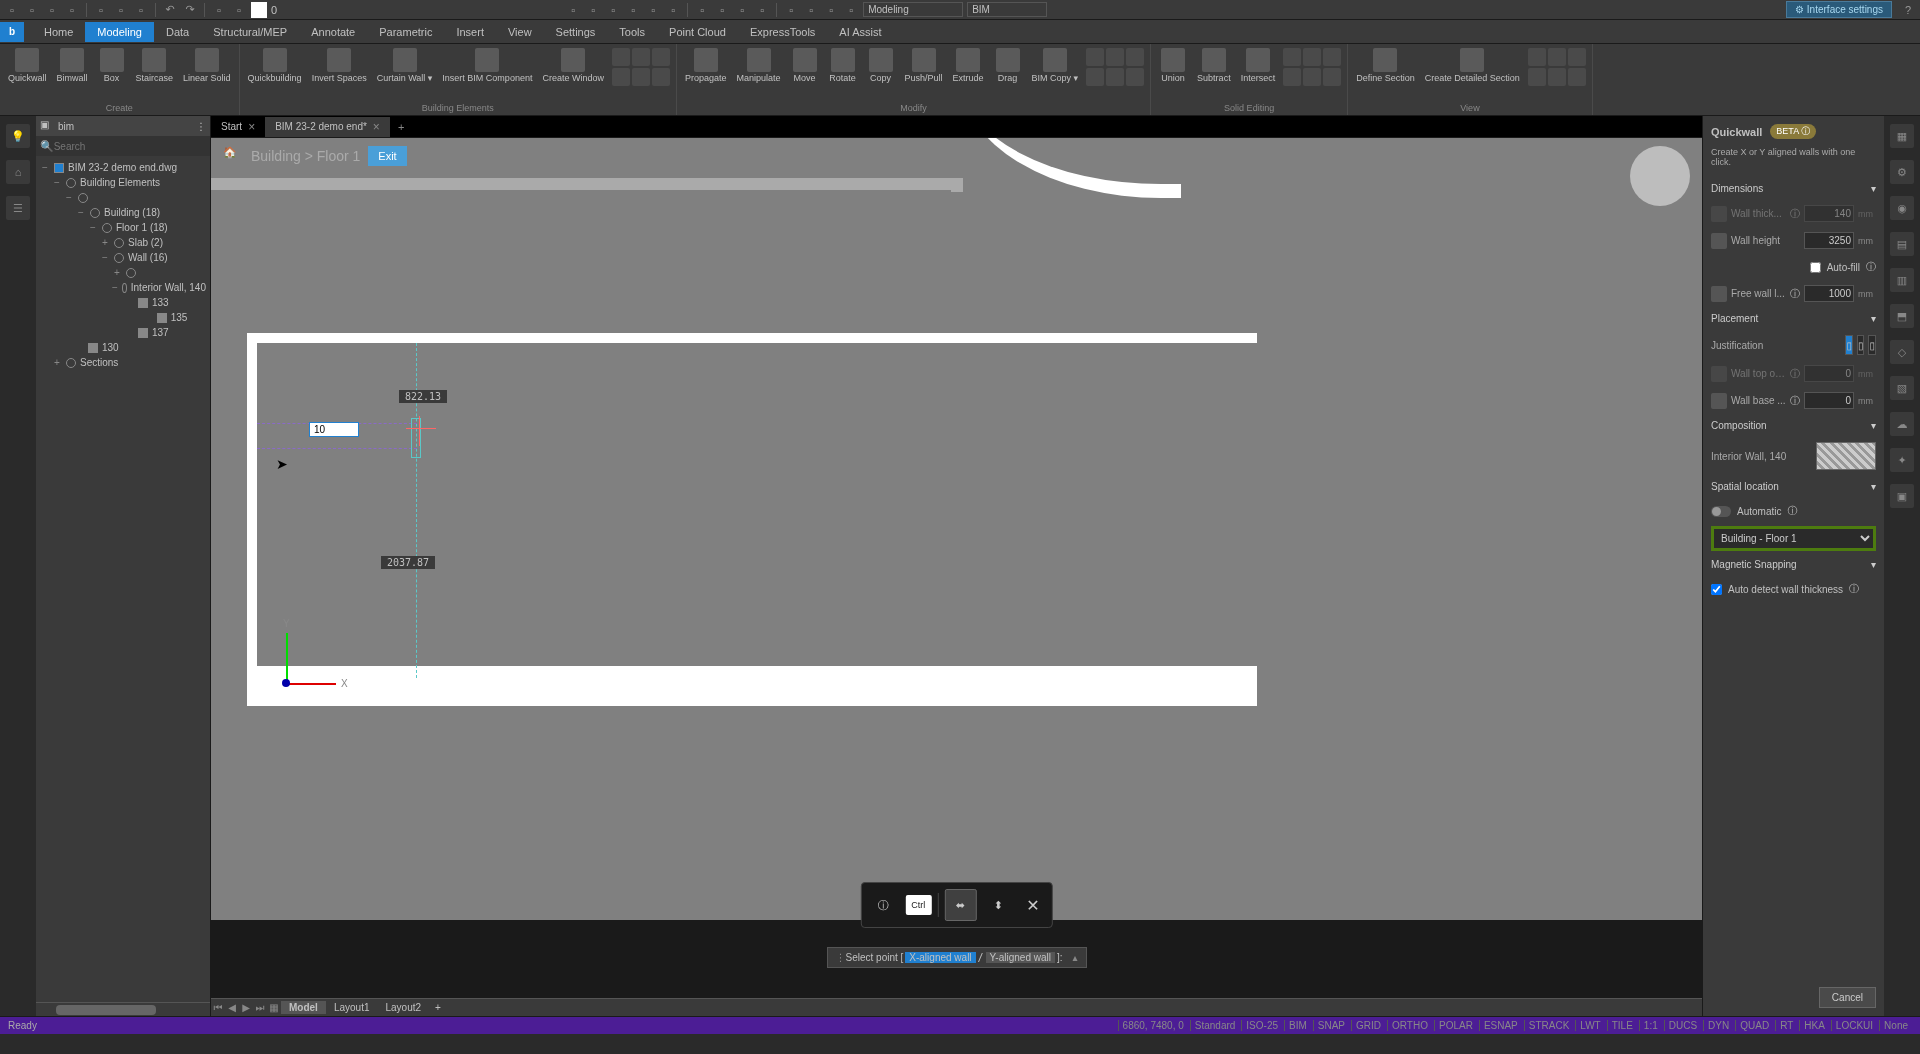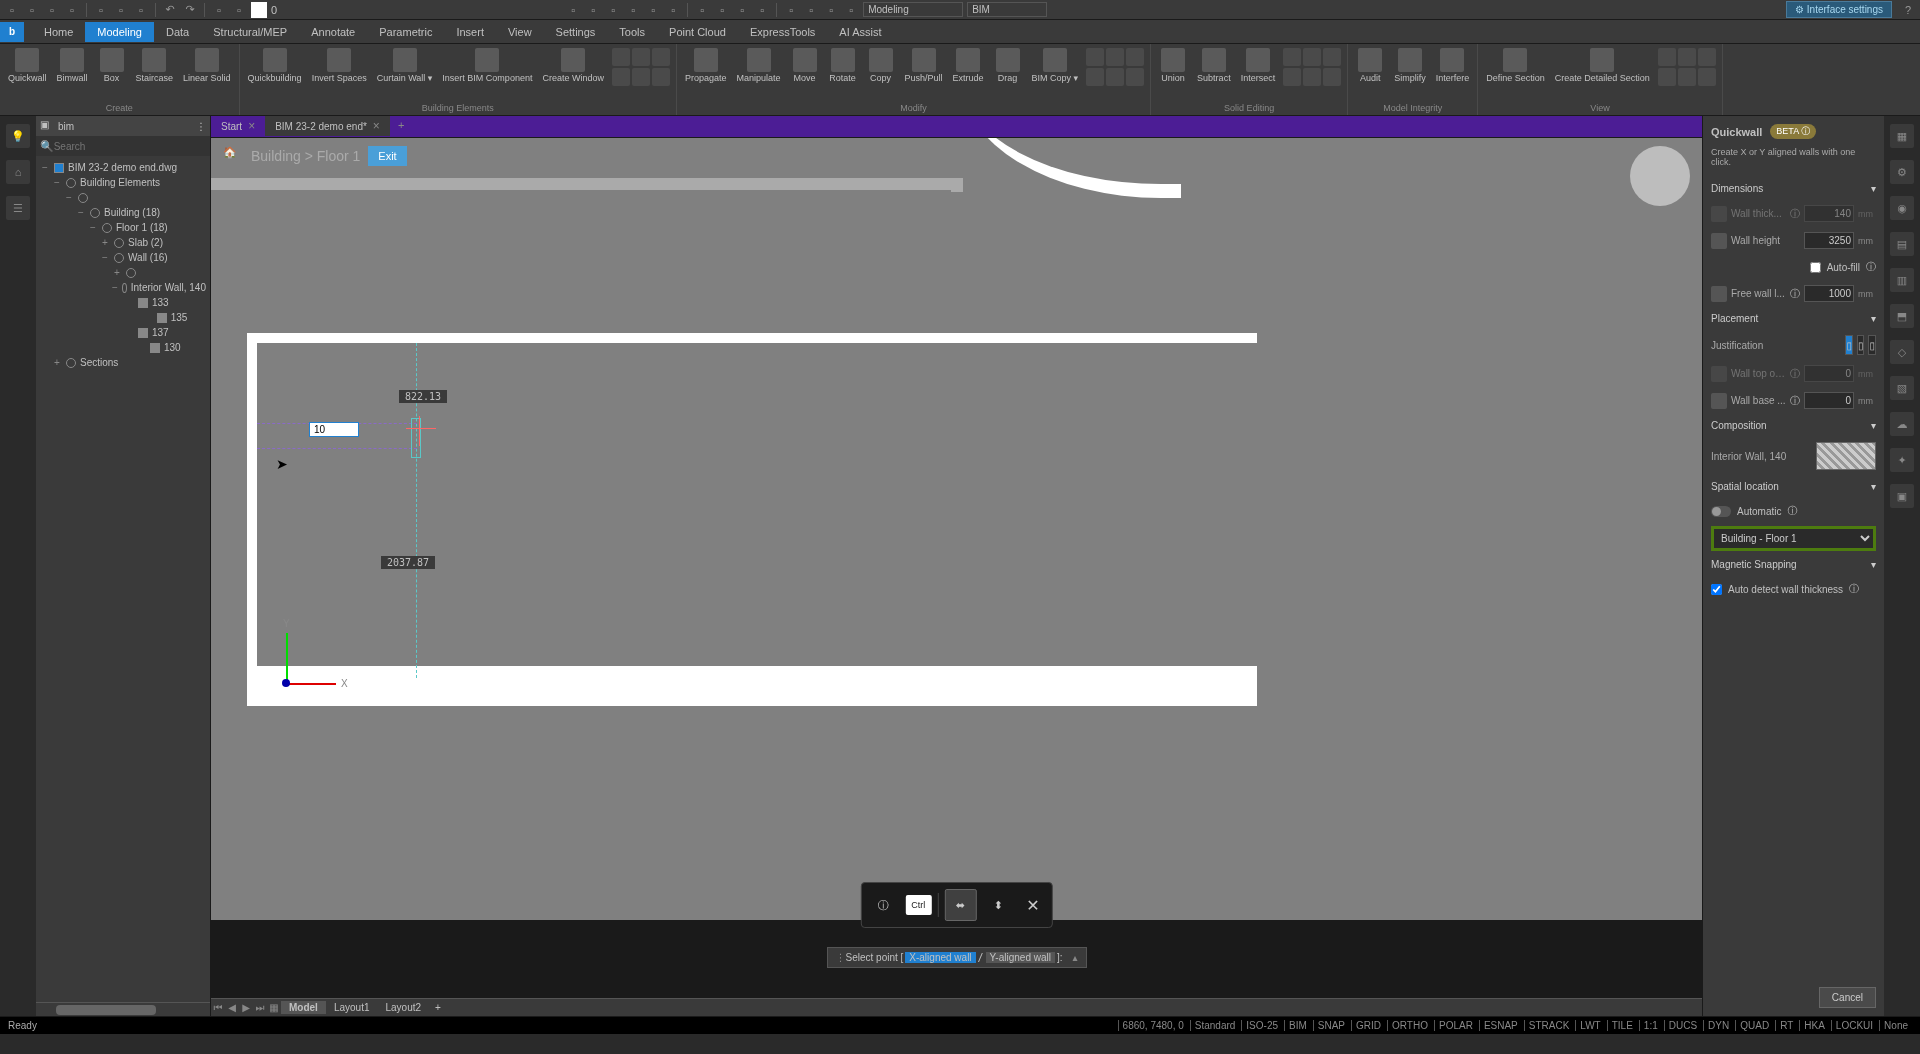--- a/index.html
+++ b/index.html
@@ -334,23 +334,6 @@
         </div>
       </div>
       <div class="ribbon-panel-title">Solid Editing</div>
-    </div>
-    <div class="ribbon-panel">
-      <div class="ribbon-buttons">
-        <div class="ribbon-btn">
-          <div class="ribbon-btn-icon"></div>
-          <div class="ribbon-btn-label">Audit</div>
-        </div>
-        <div class="ribbon-btn">
-          <div class="ribbon-btn-icon"></div>
-          <div class="ribbon-btn-label">Simplify</div>
-        </div>
-        <div class="ribbon-btn">
-          <div class="ribbon-btn-icon"></div>
-          <div class="ribbon-btn-label">Interfere</div>
-        </div>
-      </div>
-      <div class="ribbon-panel-title">Model Integrity</div>
     </div>
     <div class="ribbon-panel">
       <div class="ribbon-buttons">

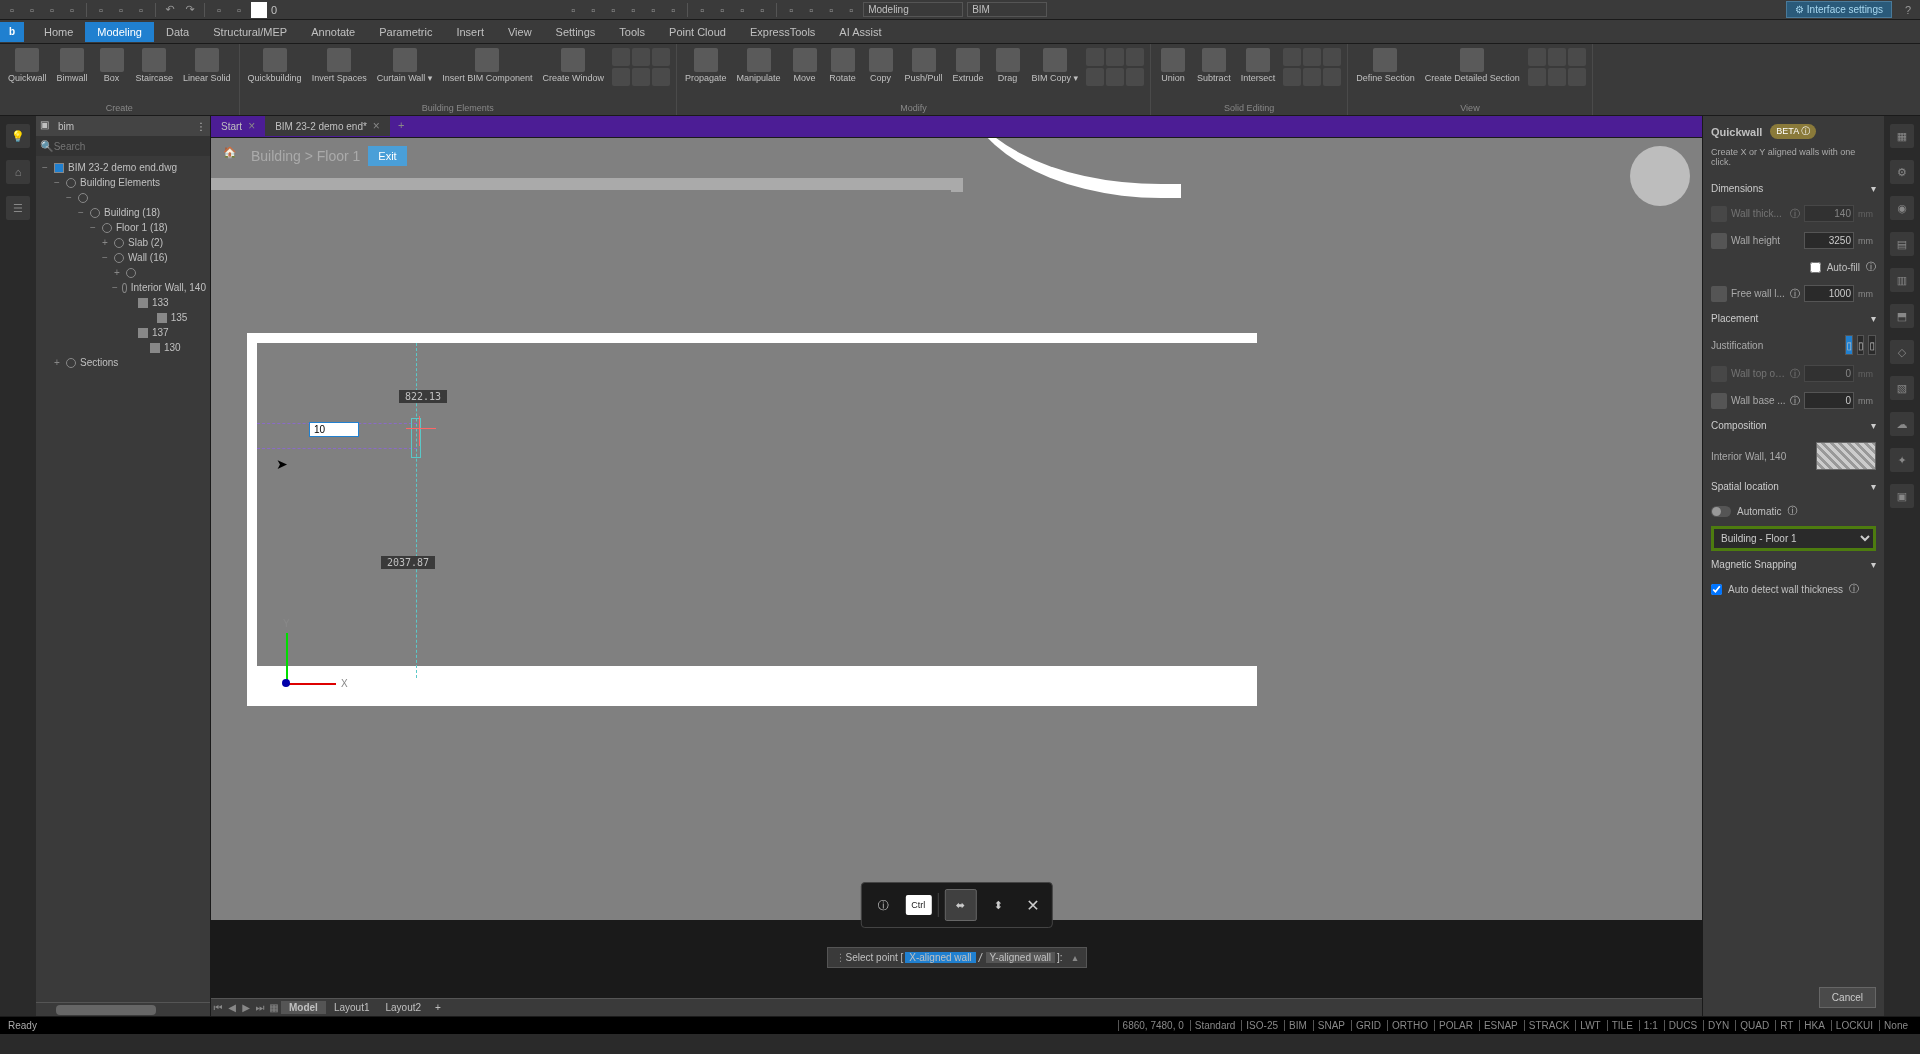--- a/index.html
+++ b/index.html
@@ -51,7 +51,7 @@
     .tree-cube { width: 10px; height: 10px; background: #888; margin: 0 4px; }
     
     
-    .doc-tabs { height: 22px; background: #4c1d95; display: flex; align-items: flex-start; border-bottom: 1px solid #1a1a1a; }
+    .doc-tabs { height: 22px; background: #000000; display: flex; align-items: center; border-bottom: 1px solid #1a1a1a; }
     .doc-tab { padding: 3px 10px; font-size: 10px; display: flex; align-items: center; gap: 6px; cursor: pointer; }
     .doc-tab.active { background: #3a3a3a; }
     .doc-tab .close { color: #888; font-size: 12px; }

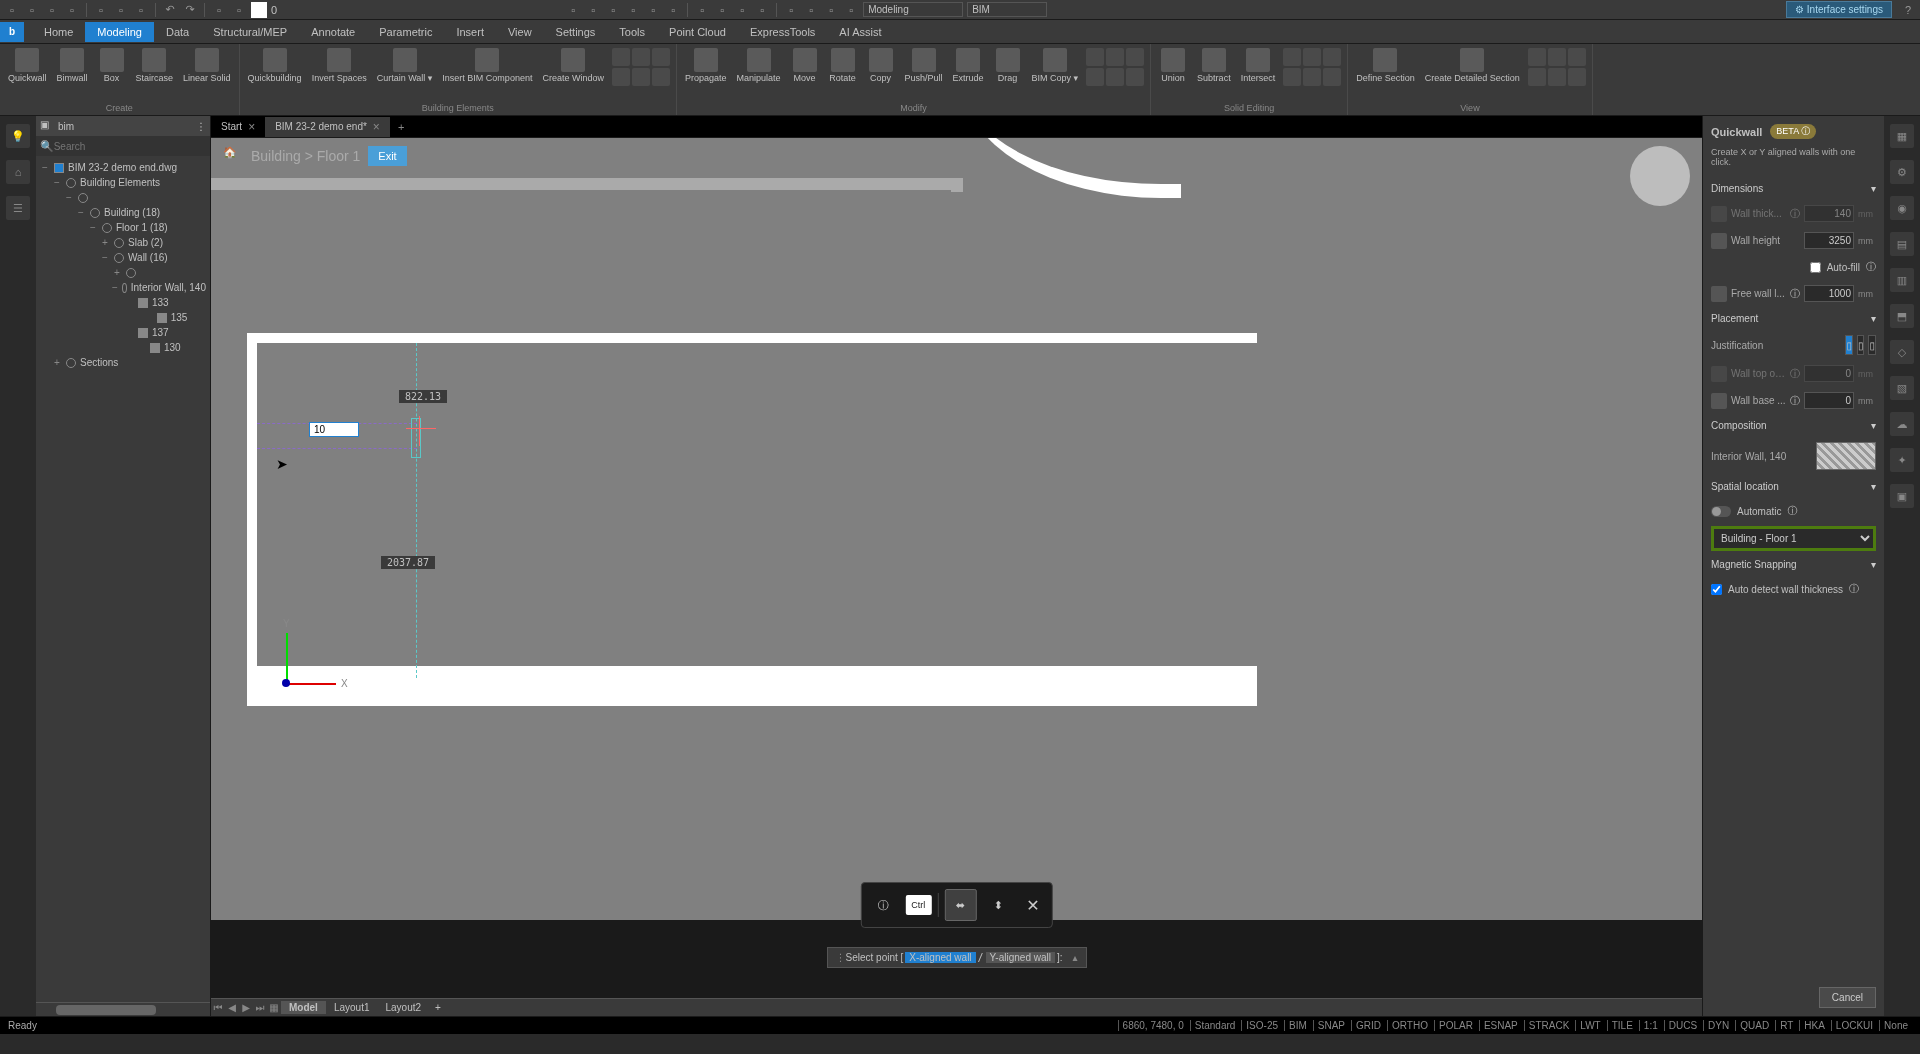--- a/index.html
+++ b/index.html
@@ -439,7 +439,7 @@
           <span class="tree-cube"></span>
           <span>137</span>
         </div>
-        <div class="tree-item" style="padding-left: 100px;">
+        <div class="tree-item" style="padding-left: 38px;">
           <span class="tree-expand"></span>
           <span class="tree-cube"></span>
           <span>130</span>

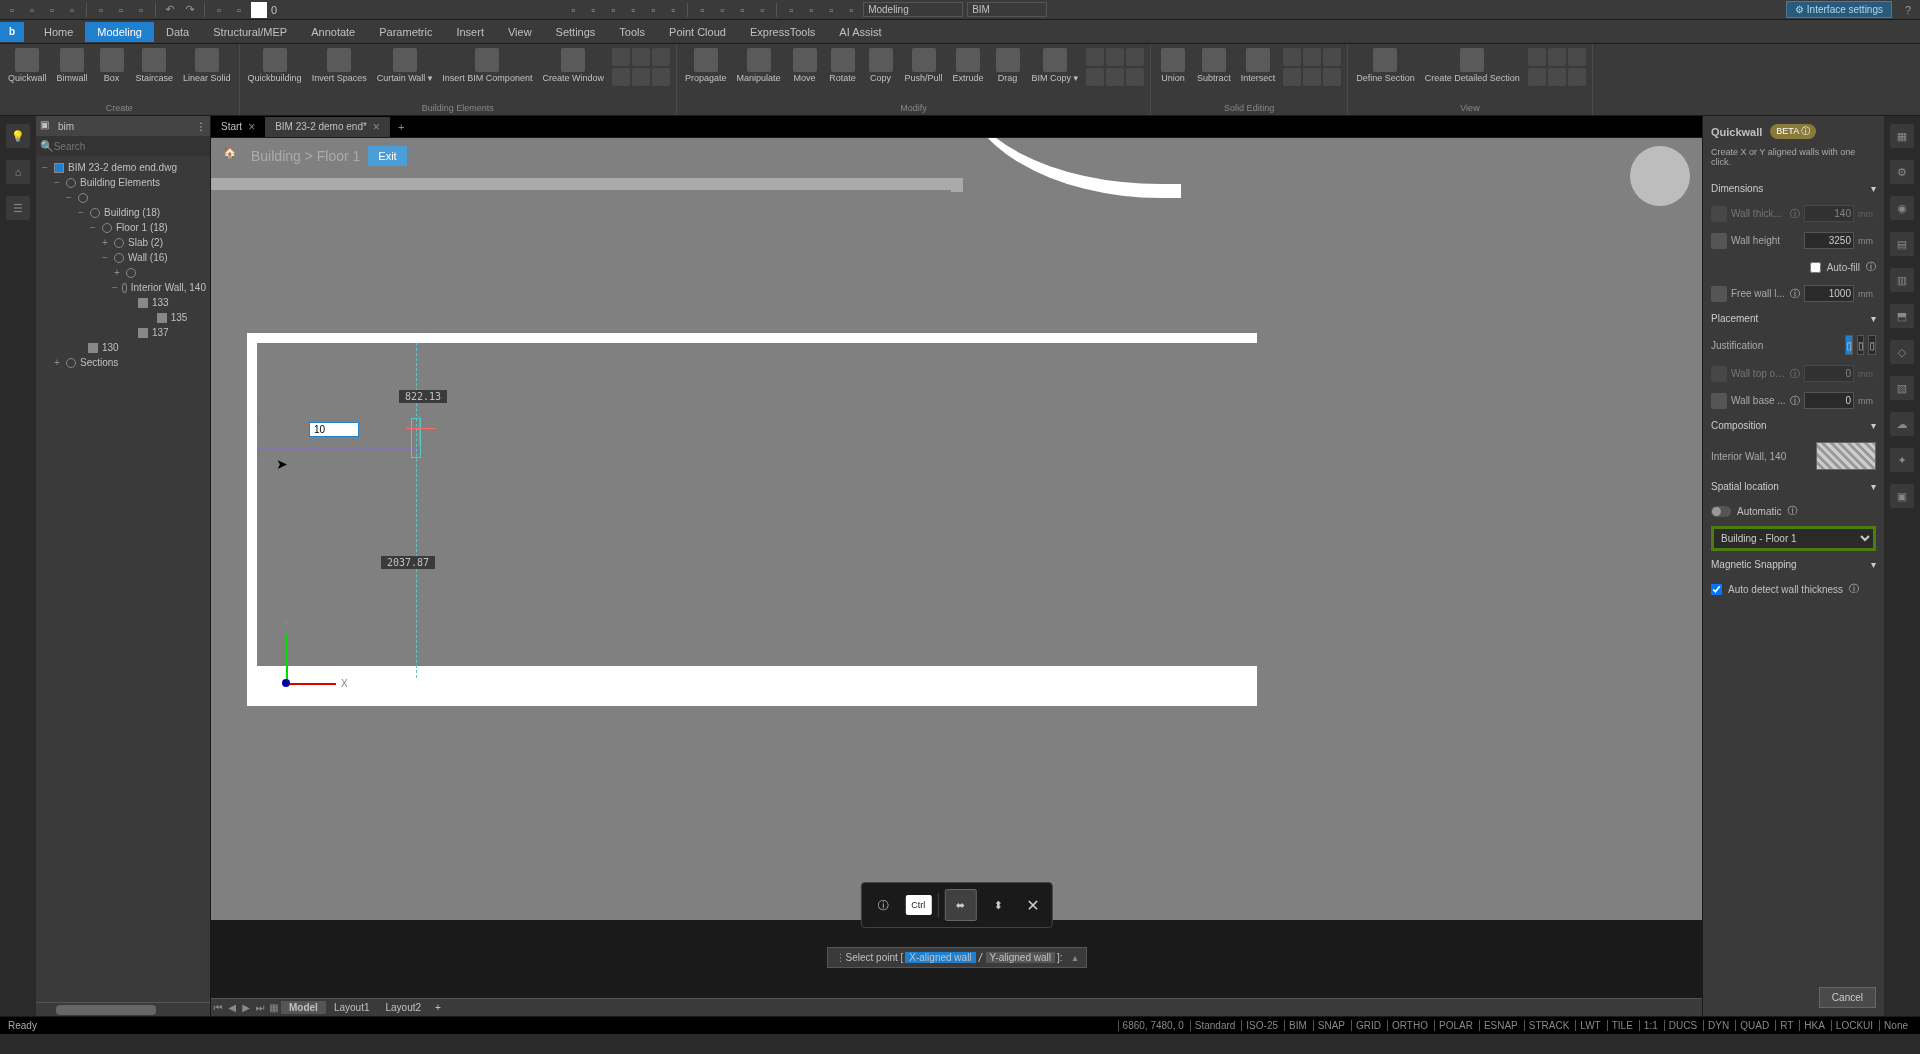--- a/index.html
+++ b/index.html
@@ -124,7 +124,7 @@
     .right-rail { width: 36px; background: #2a2a2a; display: flex; flex-direction: column; padding-top: 8px; gap: 12px; align-items: center; }
     
     
-    .status-bar { height: 18px; background: #000000; display: flex; align-items: center; padding: 0 8px; font-size: 10px; border-top: 1px solid #1a1a1a; }
+    .status-bar { height: 18px; background: #4c1d95; display: flex; align-items: center; padding: 0 8px; font-size: 10px; border-top: 1px solid #1a1a1a; }
     .status-left { color: #aaa; }
     .status-right { margin-left: auto; display: flex; gap: 2px; align-items: center; }
     .status-cell { padding: 0 4px; border-left: 1px solid #555; color: #888; }

